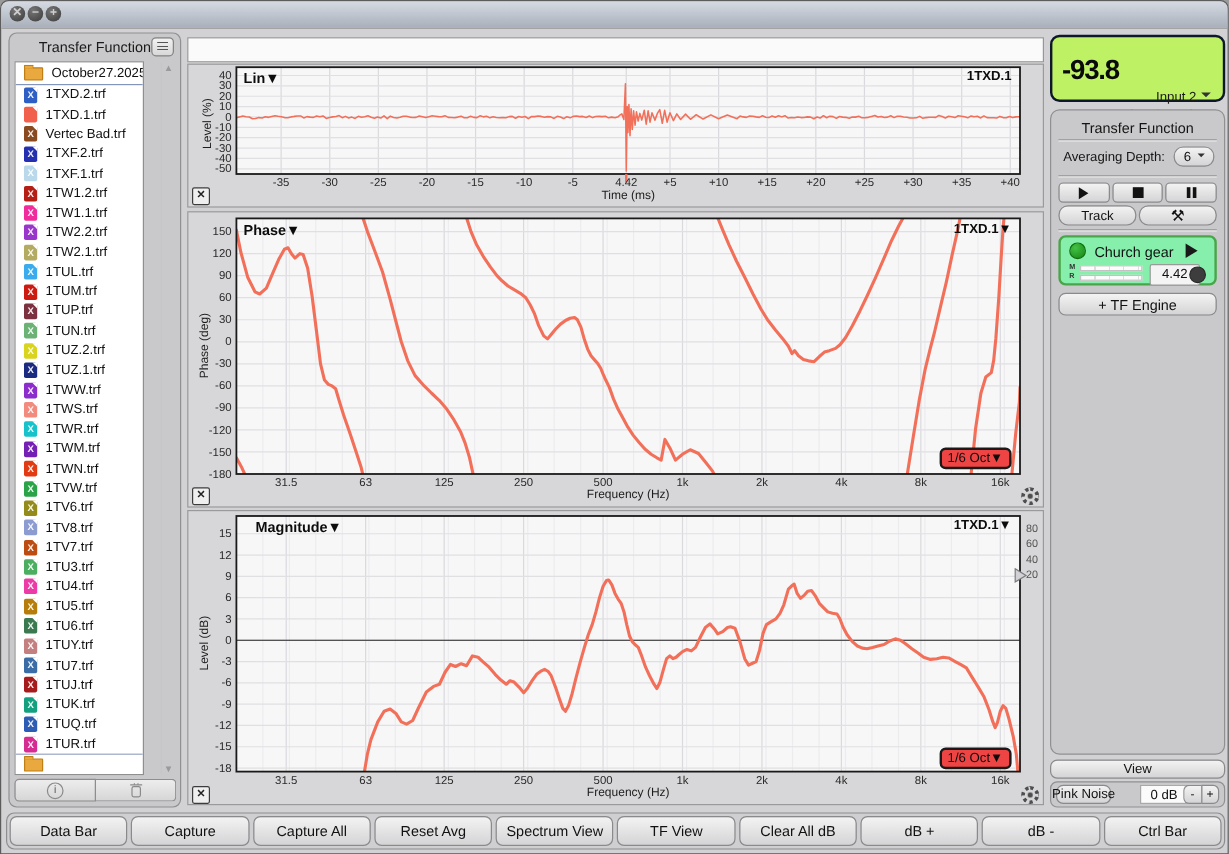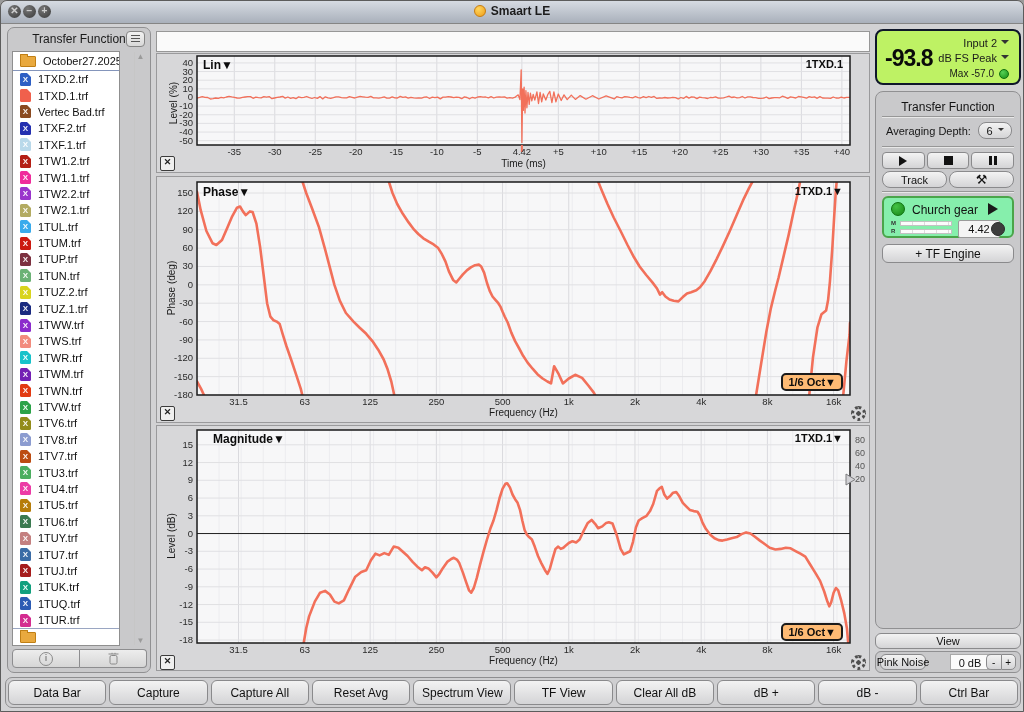--- a/index.html
+++ b/index.html
@@ -120,7 +120,6 @@
     <div class="tl" style="left:7px">✕</div>
     <div class="tl" style="left:22px">−</div>
     <div class="tl" style="left:37px">+</div>
-    <div class="win-title"><span class="app-icon"></span><span>Smaart LE</span></div>
   </div>
 
   <div class="panel" id="sidebar">

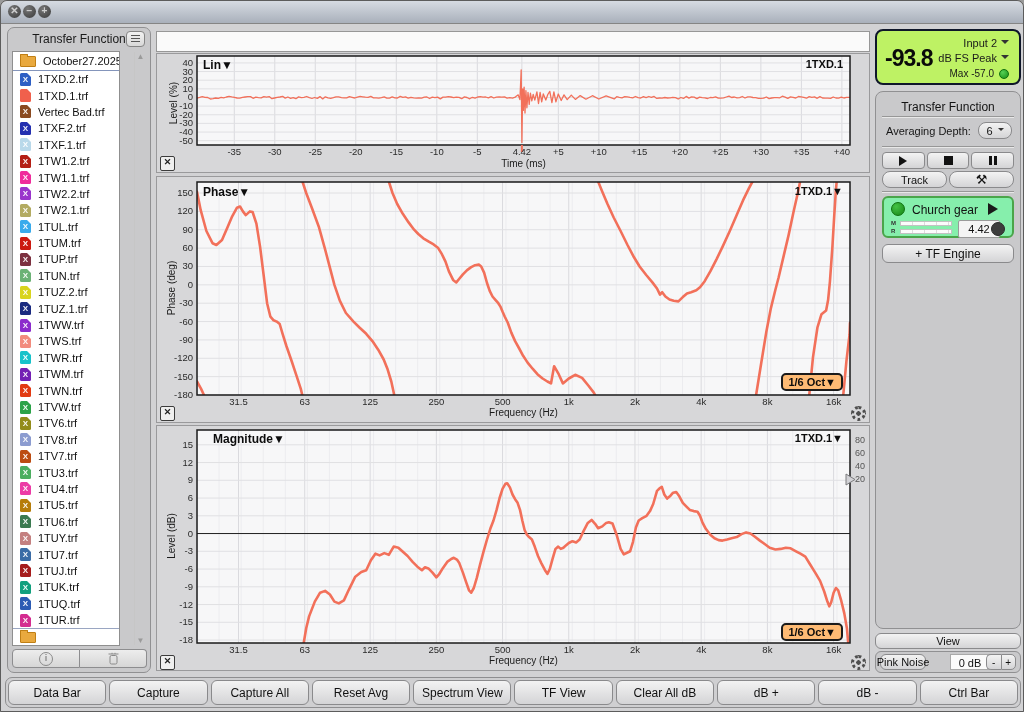--- a/index.html
+++ b/index.html
@@ -68,7 +68,7 @@
   
   #meterbox{left:874px;top:28px;width:146px;height:56px;background:#bef264;border:2px solid #0f172a;border-radius:8px;padding-left:29px;}
   .meter-val{position:absolute;left:8px;top:14px;font-size:23px;font-weight:bold;color:#0a0a0a;letter-spacing:-1px;}
-  .meter-row{position:absolute;right:10px;font-size:11px;color:#1a1a1a;white-space:nowrap;}
+  .meter-row{position:absolute;right:10px;font-size:11px;color:#1a1a1a;white-space:nowrap;margin-top:38px;}
   .caret{display:inline-block;width:0;height:0;border:4px solid transparent;border-top-color:#333;
       vertical-align:-1px;margin-left:4px;}
   .led{display:inline-block;width:10px;height:10px;border-radius:50%;vertical-align:-2px;margin-left:5px;

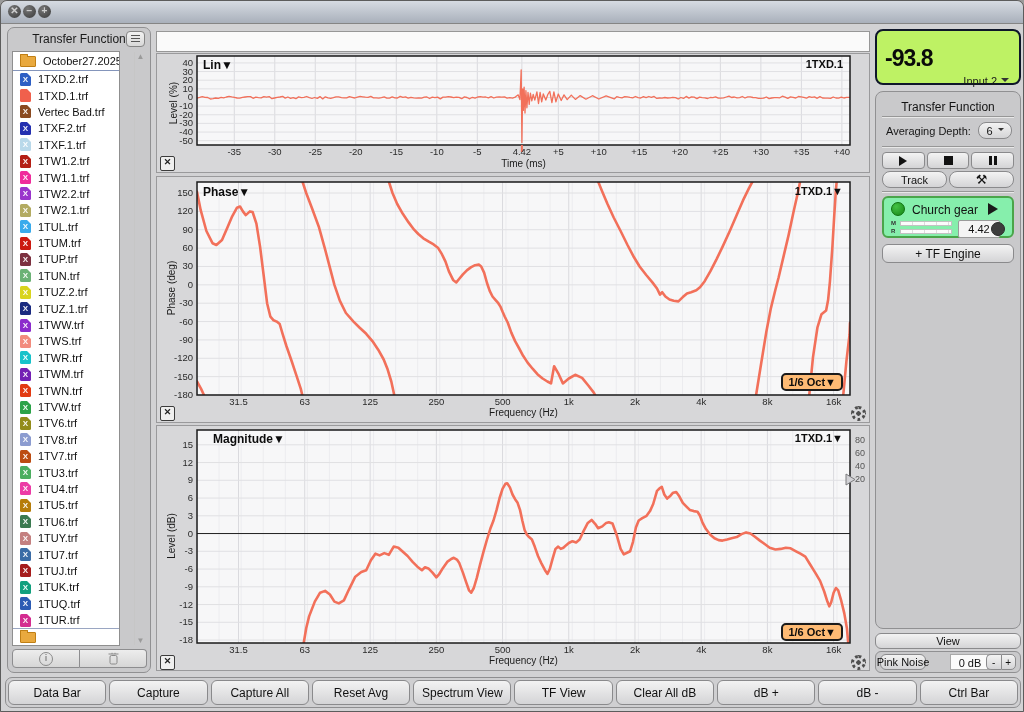--- a/index.html
+++ b/index.html
@@ -54,8 +54,8 @@
   .chartpanel svg{position:absolute;left:0;top:0;}
   .c-title{position:absolute;font-size:12px;font-weight:bold;color:#0c0c0c;z-index:3;}
   .c-trace{position:absolute;font-size:11px;font-weight:bold;color:#0c0c0c;z-index:3;}
-  .c-badge{position:absolute;background:#fdba74;border:2px solid #1a1a1a;border-radius:5px;
-      font-size:11px;font-weight:bold;color:#0c0c0c;padding:0 5px;line-height:14px;z-index:3;}
+  .c-badge{position:absolute;background:#ef4444;border:2px solid #1a1a1a;border-radius:5px;
+      font-size:11px;font-weight:normal;color:#0c0c0c;padding:0 5px;line-height:14px;z-index:3;}
   .xbtn{position:absolute;width:13px;height:13px;border:1px solid #3c3c3c;border-radius:2px;background:#efefef;
       font-size:9px;line-height:11px;text-align:center;font-weight:bold;color:#222;z-index:3;}
   .gear-i{position:absolute;width:9px;height:9px;border-radius:50%;border:3px dotted #4e4e4e;

